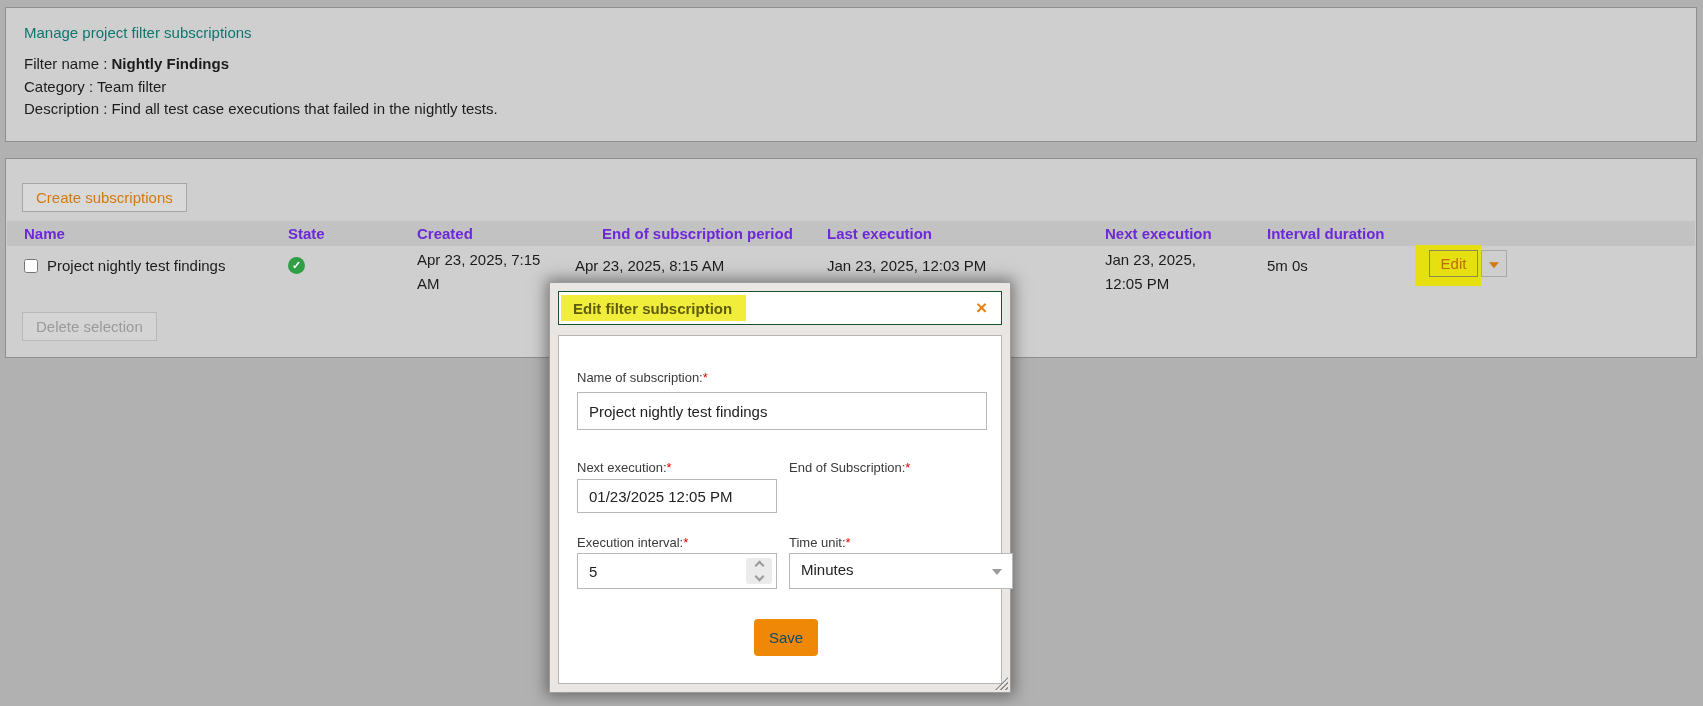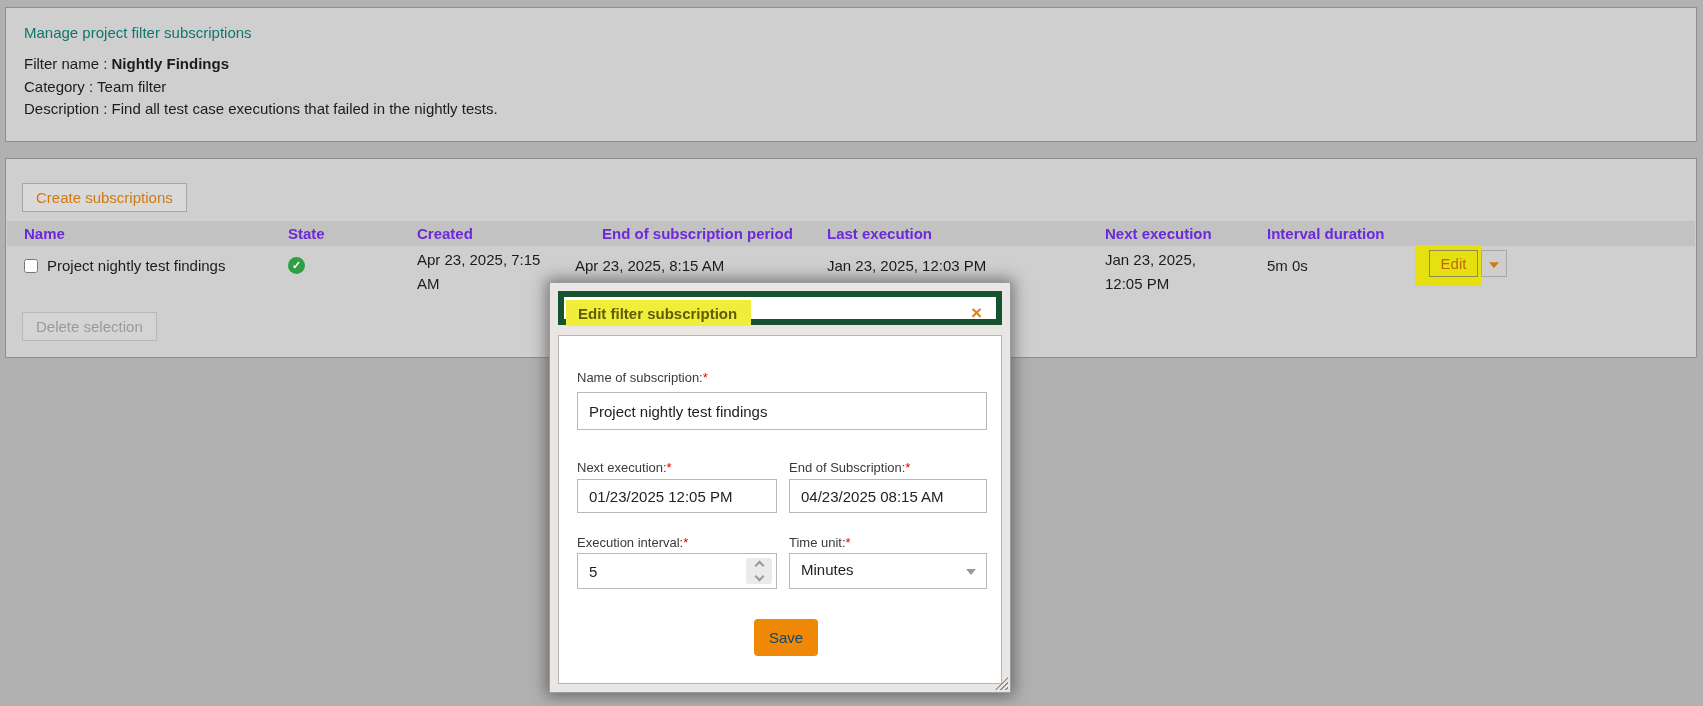--- a/index.html
+++ b/index.html
@@ -67,7 +67,7 @@
   }
   #modal-titlebar {
     position:absolute; left:8px; right:8px; top:8px; height:34px;
-    background:#ffffff; border:6px solid #14532d;
+    background:#ffffff; border:1px solid #14532d;
   }
   #modal-title-hl {
     position:absolute; left:2px; top:3px; height:26px; background:#f1ee3b;

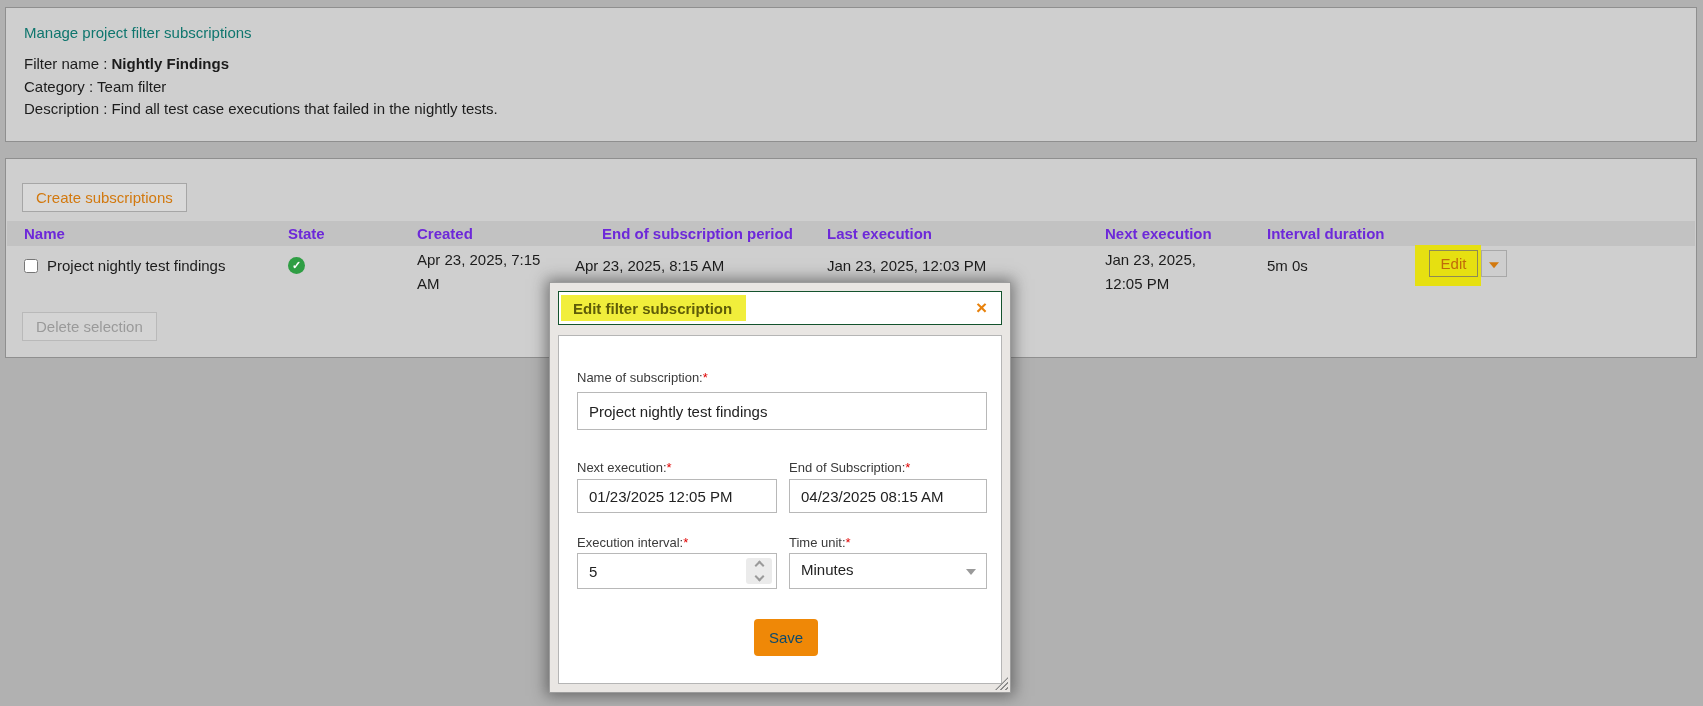--- a/index.html
+++ b/index.html
@@ -196,7 +196,6 @@
       <span>End of Subscription:</span><span class="req">*</span>
     </div>
     <input class="f-input" id="f-next-input" type="text" value="01/23/2025 12:05 PM" style="">
-    <input class="f-input" id="f-end-input" type="text" value="04/23/2025 08:15 AM" style="">
 
     <div class="f-label" id="f-int-label">
       <span>Execution interval:</span><span class="req">*</span>

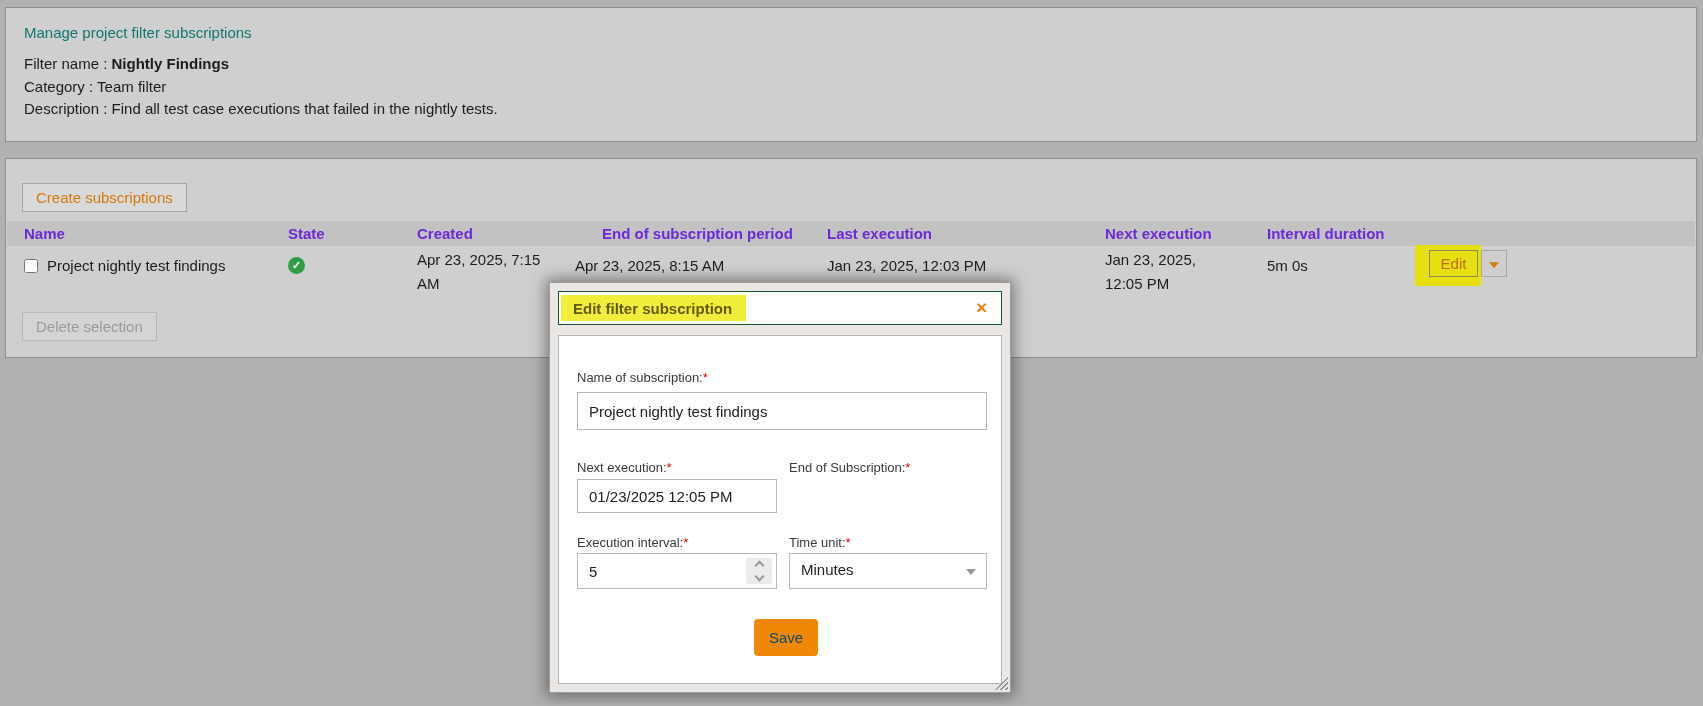--- a/index.html
+++ b/index.html
@@ -103,7 +103,7 @@
   .chev.up { transform:rotate(45deg); margin-bottom:2px; }
   .chev.down { transform:rotate(225deg); margin-top:2px; }
   #f-unit-select {
-    position:absolute; left:230px; top:217px; width:198px; height:36px;
+    position:absolute; left:230px; top:217px; width:224px; height:36px;
     border:1px solid #b8b8b8; background:#fff; cursor:pointer;
   }
   #f-unit-value { position:absolute; left:11px; top:7px; font-size:15px; color:#222; }

